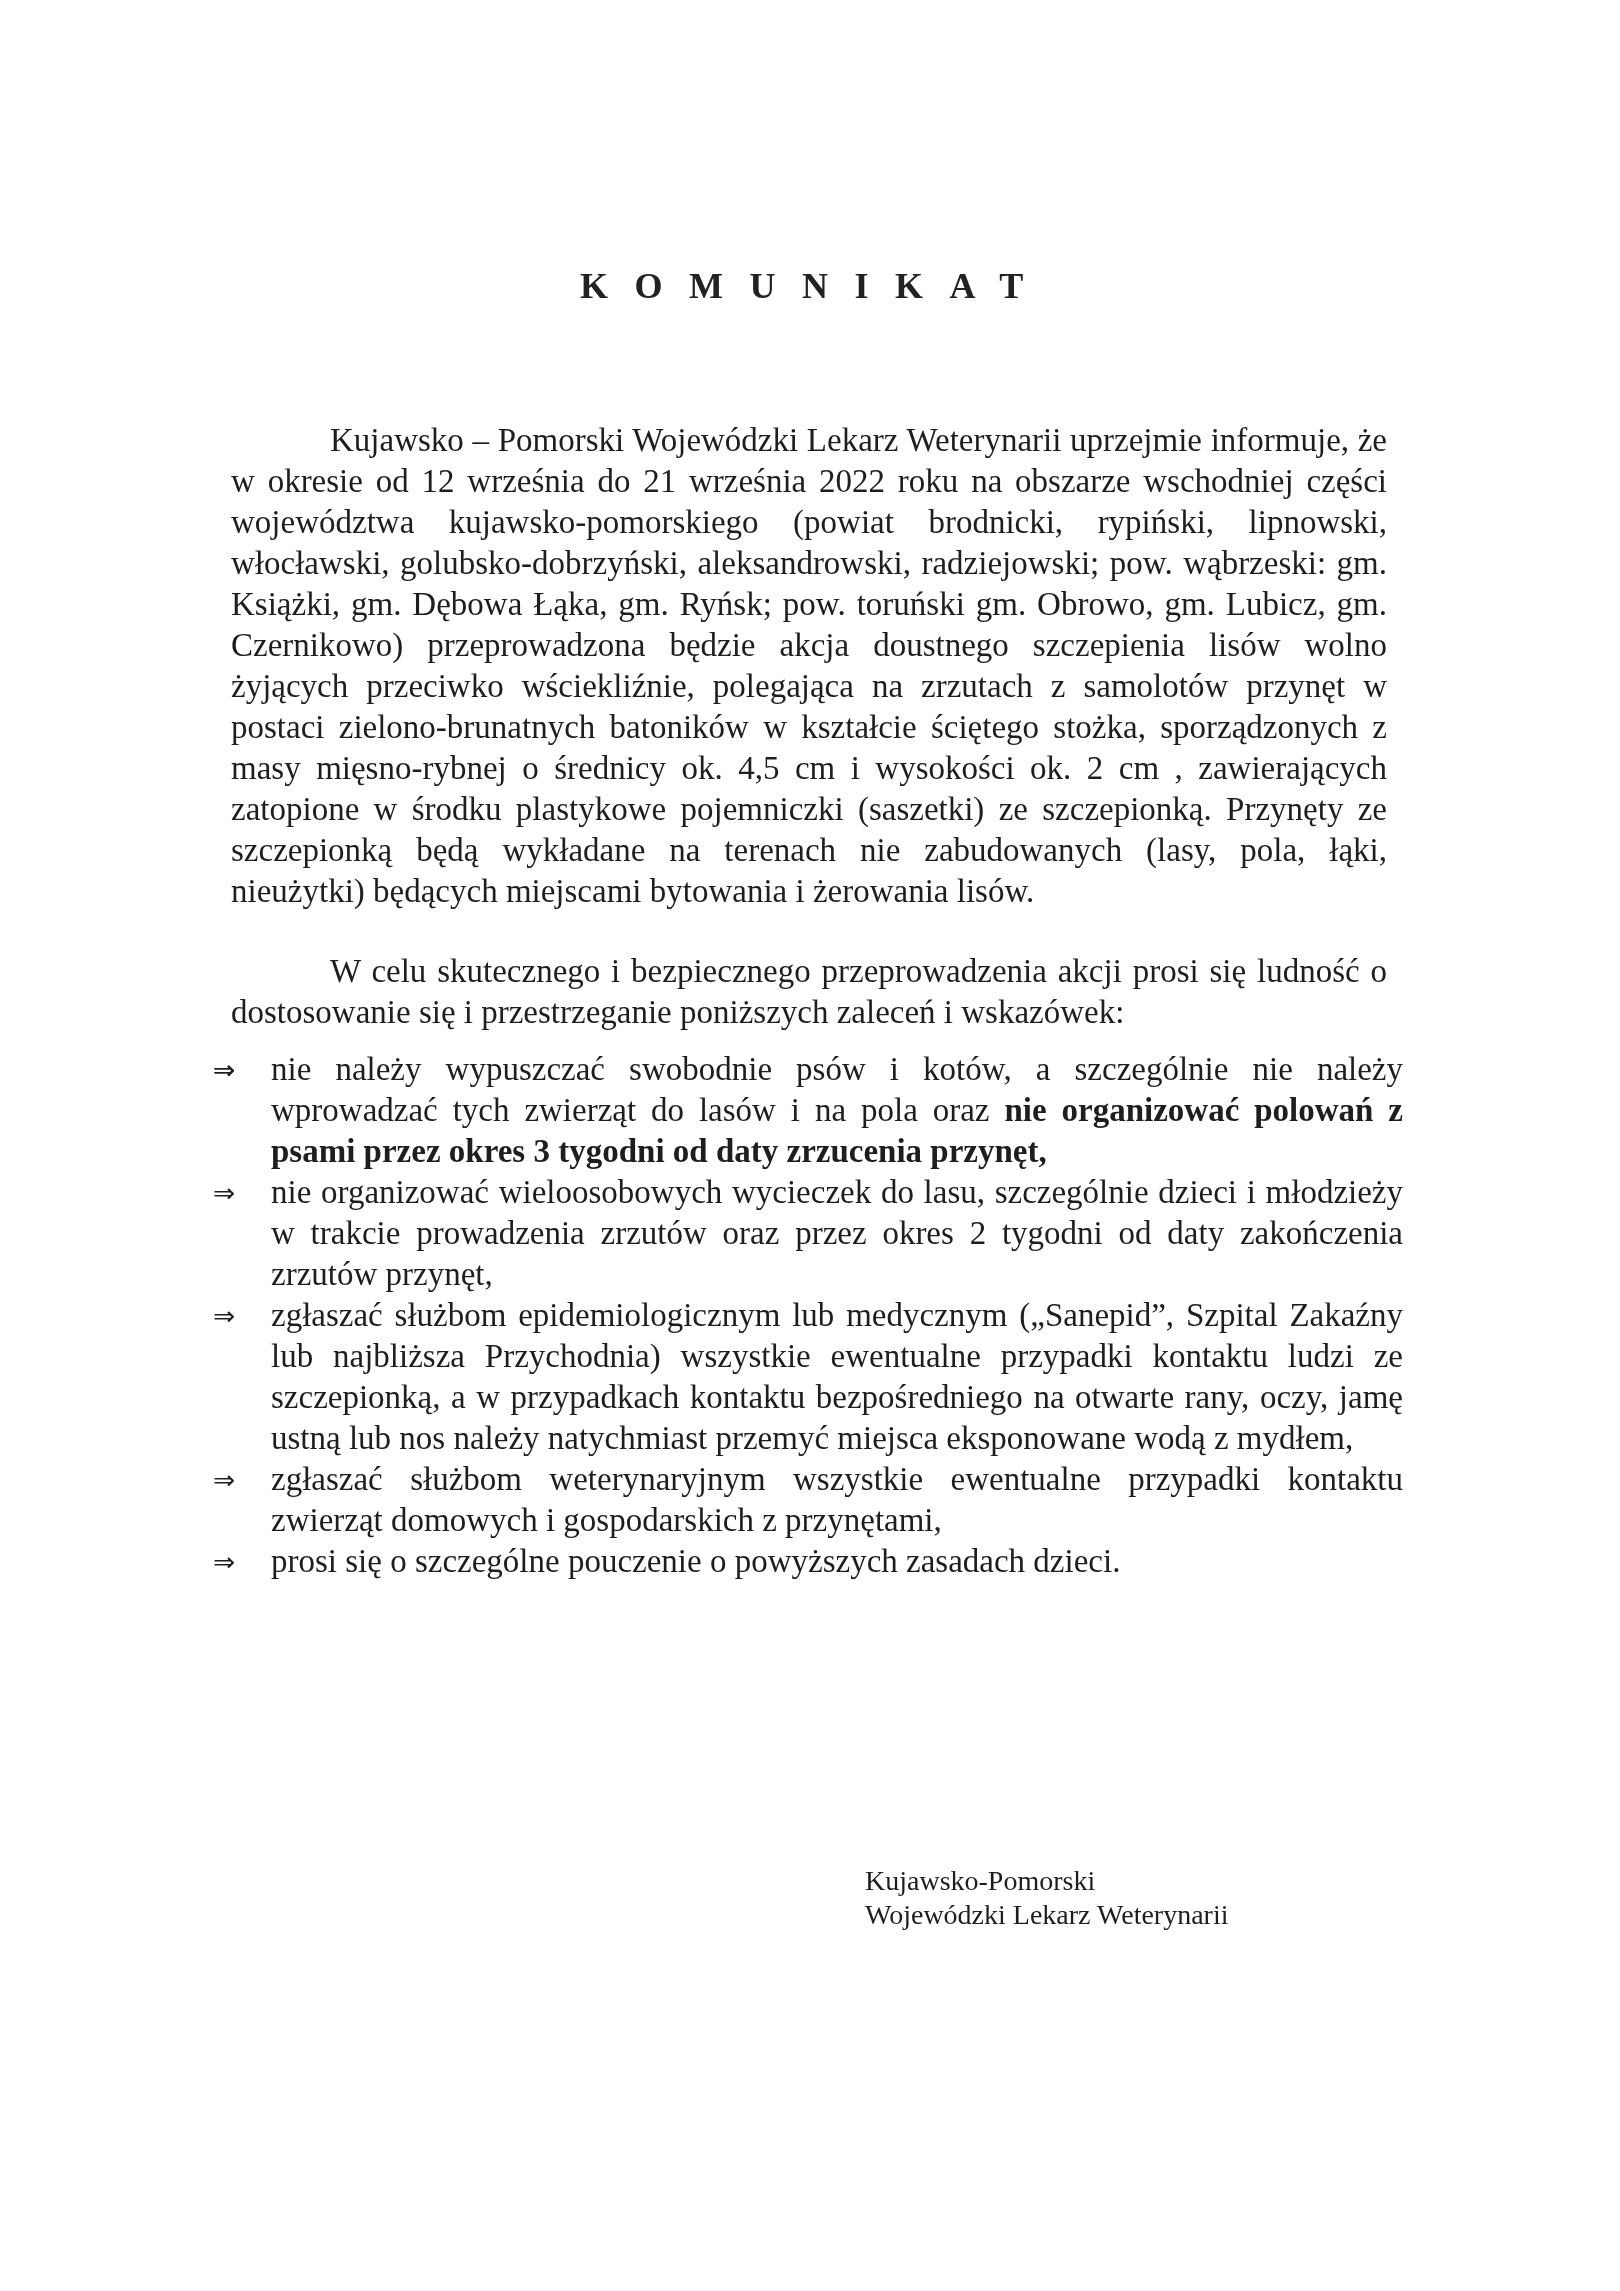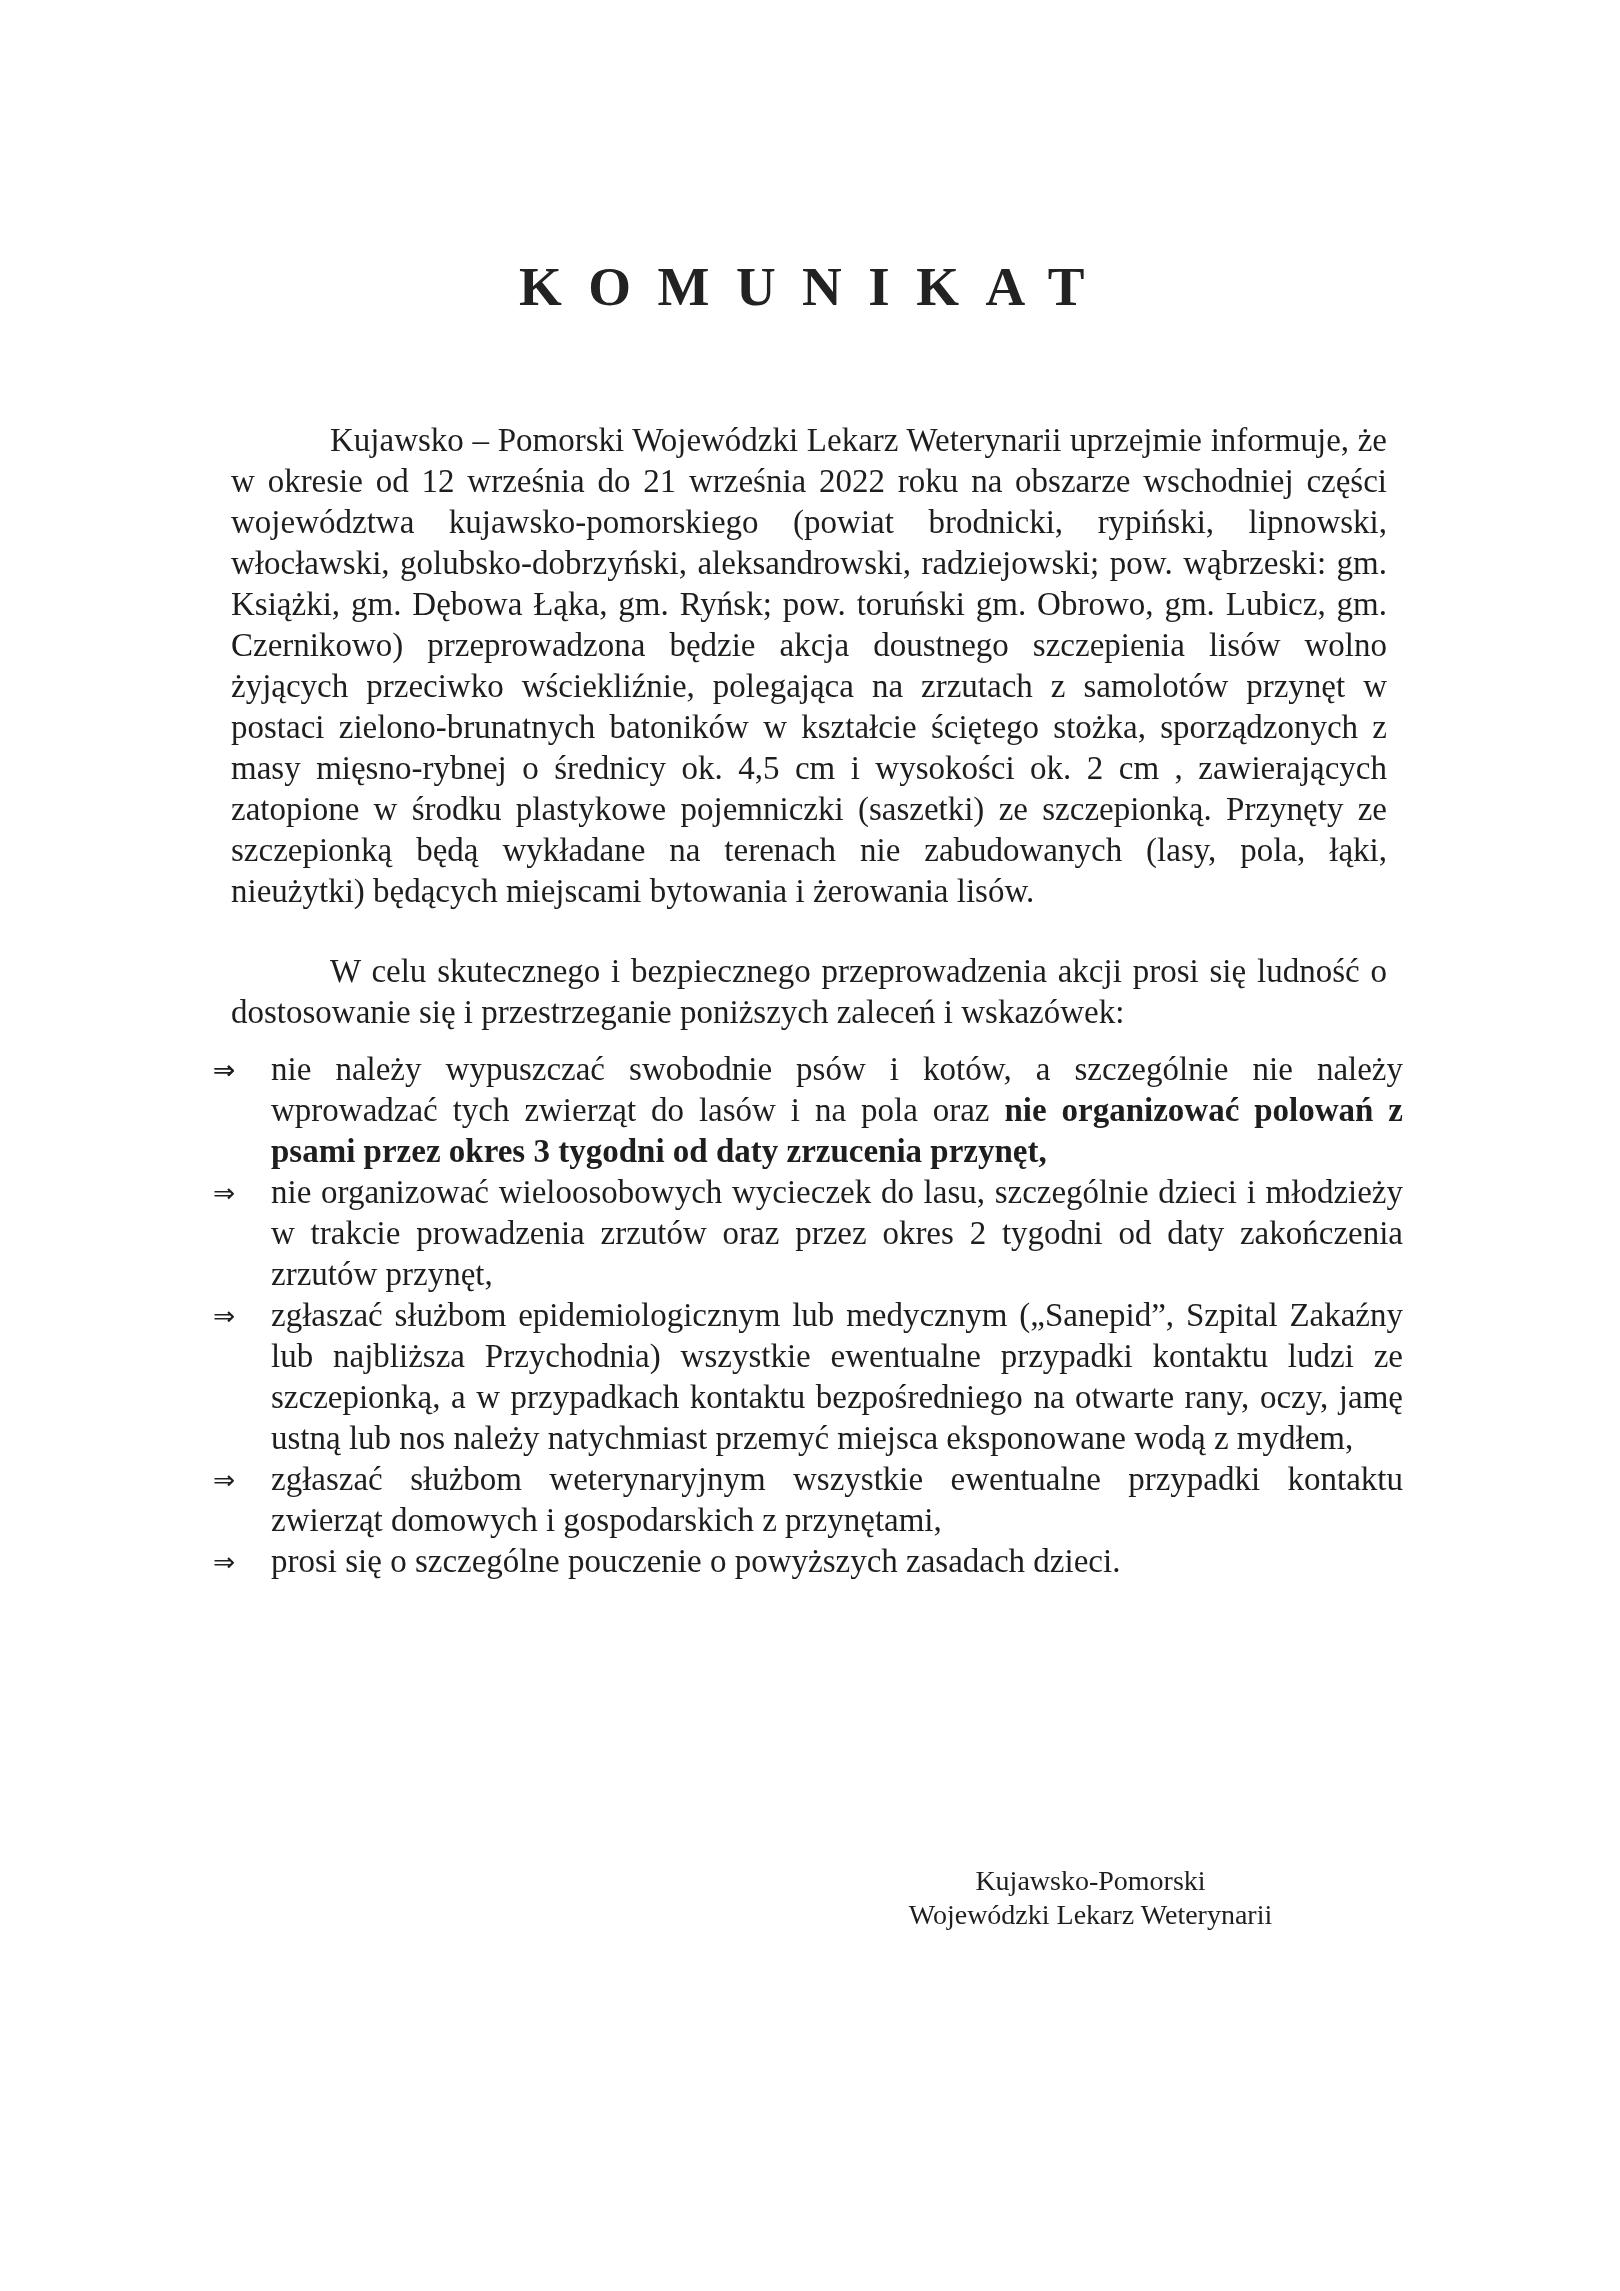--- a/index.html
+++ b/index.html
@@ -28,7 +28,7 @@
       width: 1188px;
       text-align: center;
       font-weight: bold;
-      font-size: 55px;
+      font-size: 36px;
       letter-spacing: 26.5px;
       padding-left: 5.9px;
       line-height: 51px;

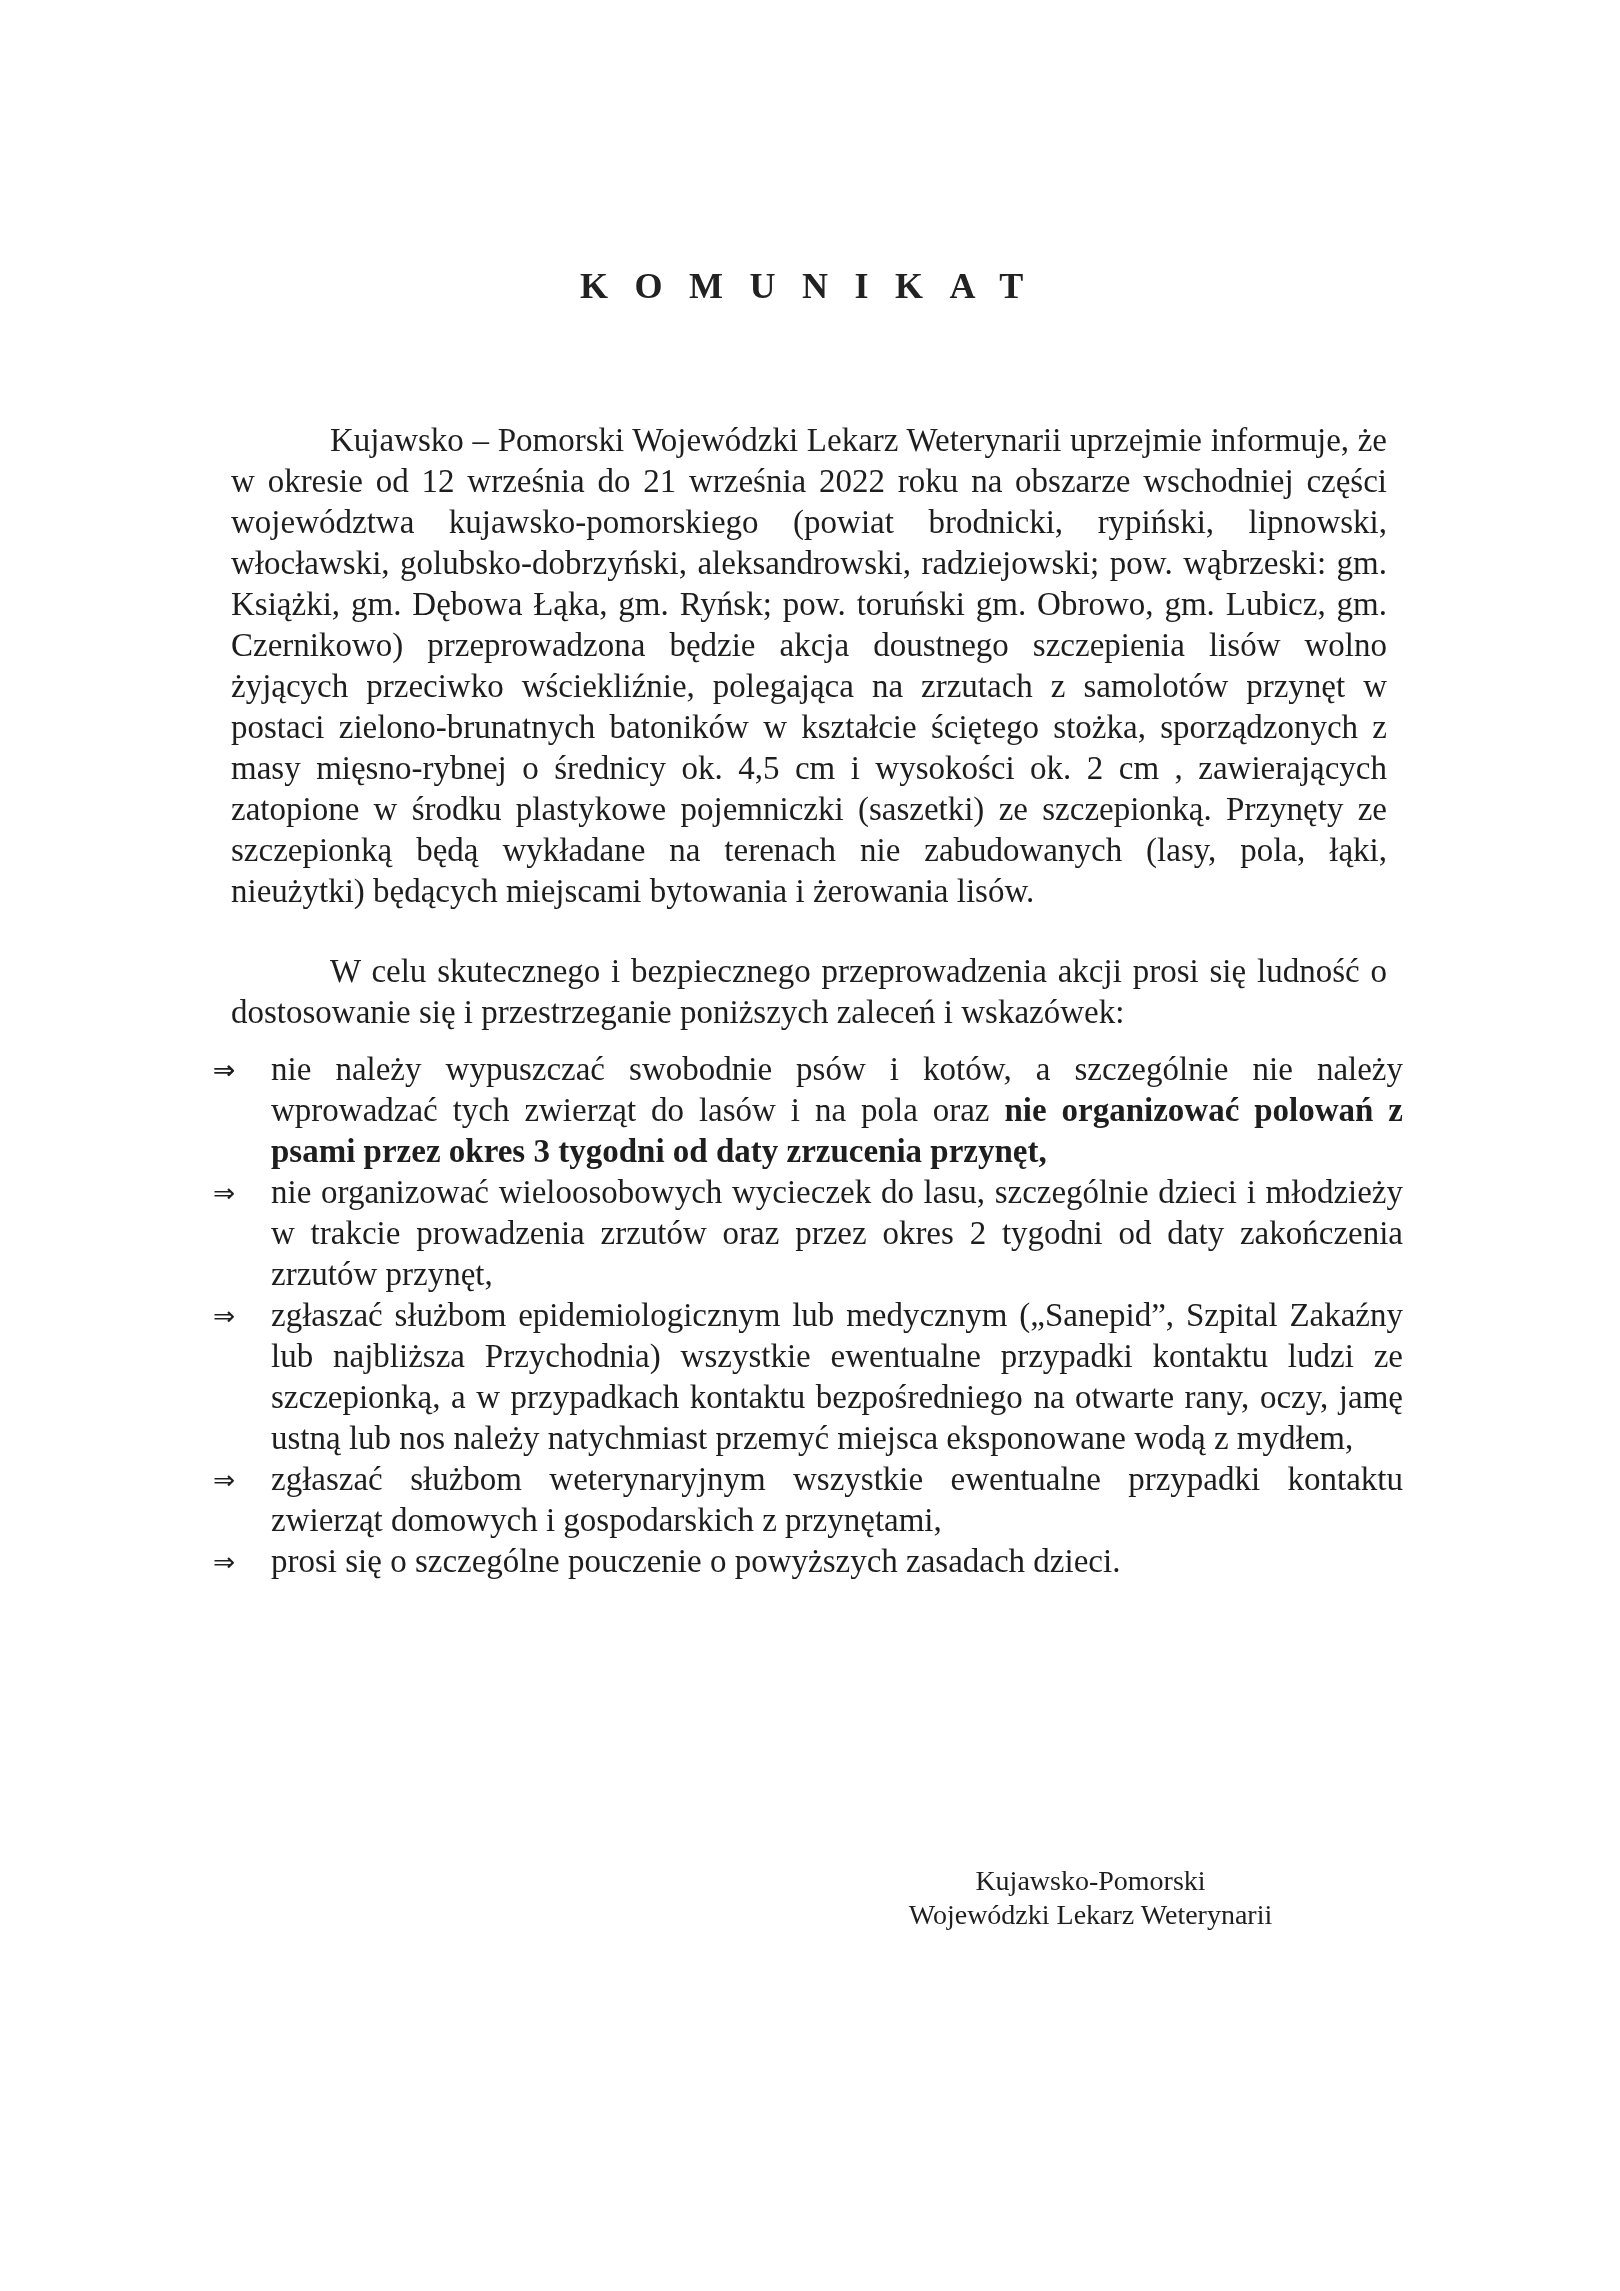--- a/index.html
+++ b/index.html
@@ -78,7 +78,7 @@
       width: 451px;
       font-size: 28px;
       line-height: 34px;
-      text-align: center;
+      text-align: left;
     }
     .signature div {
       white-space: nowrap;

